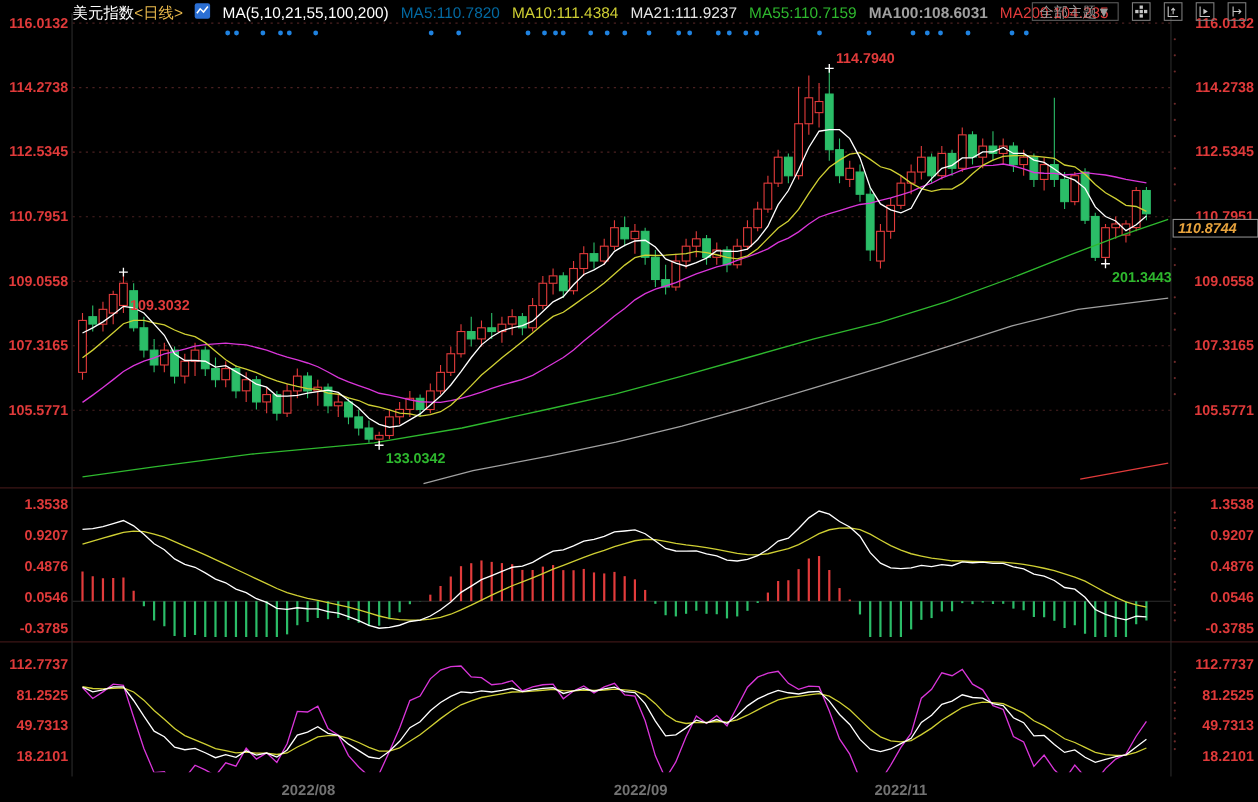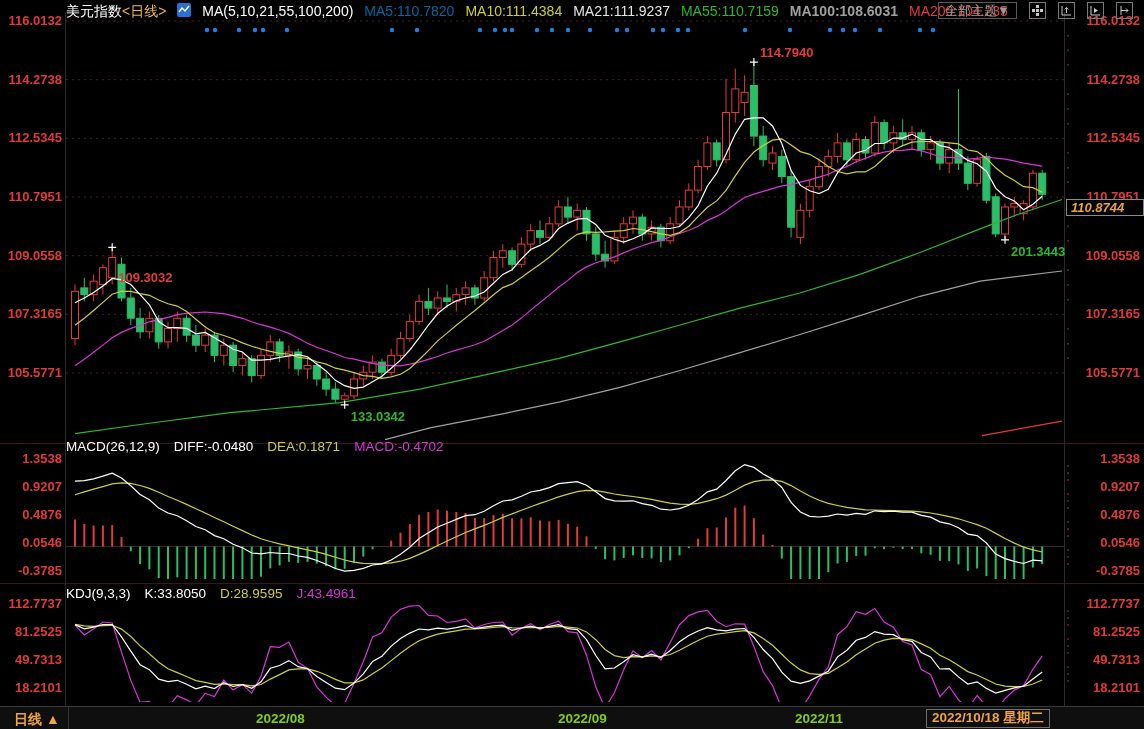--- a/index.html
+++ b/index.html
@@ -510,12 +510,6 @@
         </svg></span>
   </div>
 
-  <div class="pane-hdr" style="top:439px">
-    <span>MACD(26,12,9)</span>
-    <span style="color: rgb(255, 255, 255);">DIFF:-0.0480</span>
-    <span style="color: rgb(207, 207, 51);">DEA:0.1871</span>
-    <span style="color: rgb(217, 53, 217);">MACD:-0.4702</span>
-  </div>
 
   <div class="pane-hdr" style="top:586px">
     <span>KDJ(9,3,3)</span>

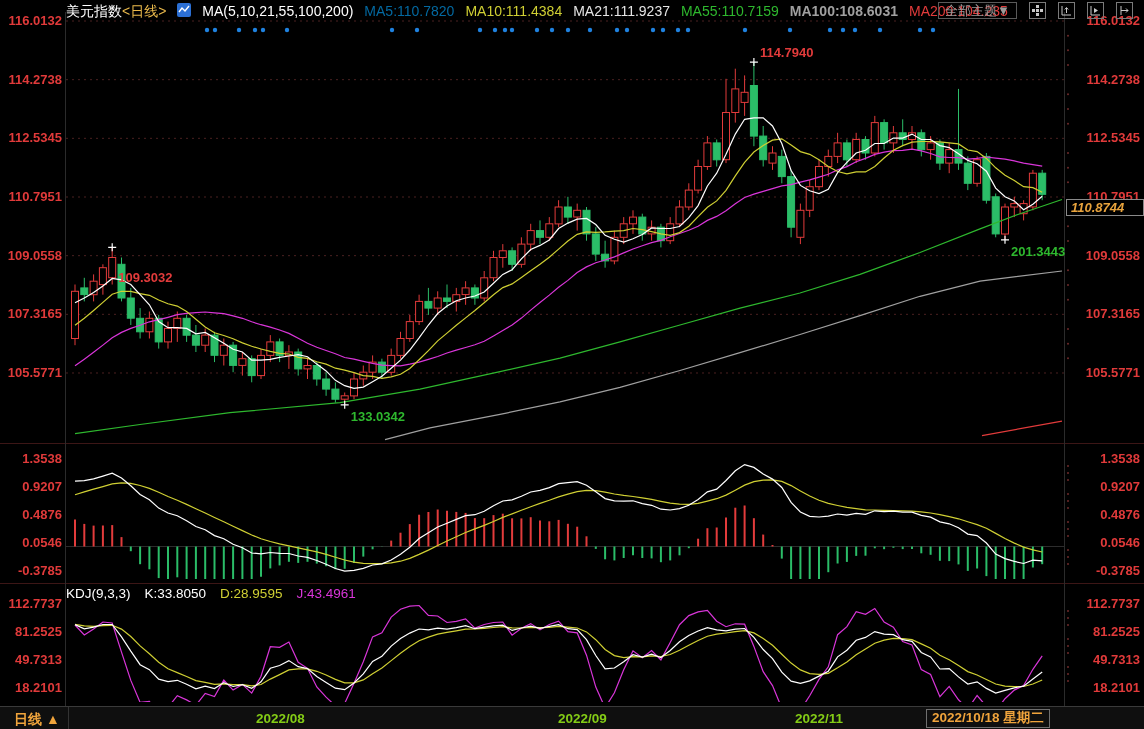--- a/index.html
+++ b/index.html
@@ -511,12 +511,6 @@
   </div>
 
 
-  <div class="pane-hdr" style="top:586px">
-    <span>KDJ(9,3,3)</span>
-    <span style="color: rgb(255, 255, 255);">K:33.8050</span>
-    <span style="color: rgb(207, 207, 51);">D:28.9595</span>
-    <span style="color: rgb(217, 53, 217);">J:43.4961</span>
-  </div>
 
   <div class="price-tag" style="color: rgb(232, 163, 61); font-style: italic;">110.8744</div>
 

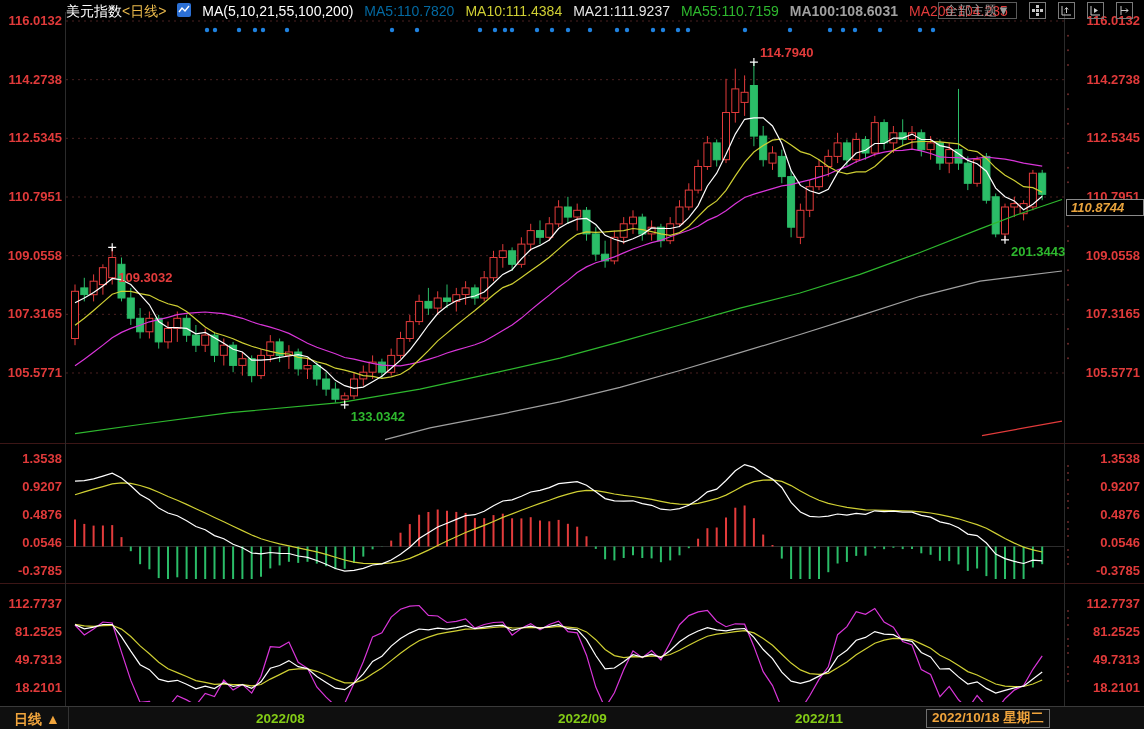--- a/index.html
+++ b/index.html
@@ -514,11 +514,6 @@
 
   <div class="price-tag" style="color: rgb(232, 163, 61); font-style: italic;">110.8744</div>
 
-  <div class="bottom-bar">
-    <span class="period-box"><span>日线</span> <span>▲</span></span>
-    <span class="bar-divider"></span>
-    <span class="cur-date">2022/10/18 星期二</span>
-  </div>
 <span class="lbl" style="left: 0px; top: 14px; width: 62px; text-align: right;">116.0132</span>
     <span class="lbl" style="right: 4px; top: 14px;">116.0132</span>
     <span class="lbl" style="left: 0px; top: 72.6682px; width: 62px; text-align: right;">114.2738</span>

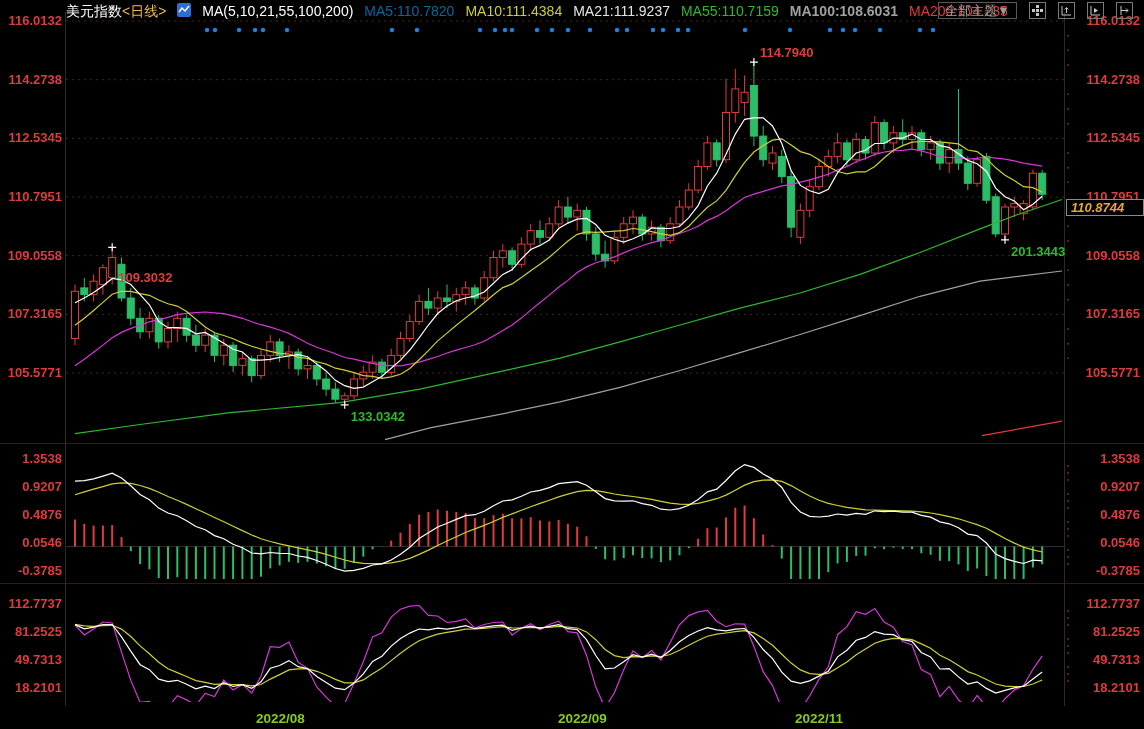--- a/index.html
+++ b/index.html
@@ -24,7 +24,7 @@
        border-top:1px solid #3a3a3a;z-index:3;}
   .period-box{position:absolute;left:14px;top:4px;color:#f0a43c;font-size:14px;font-weight:bold;}
   .bar-divider{position:absolute;left:68px;top:0;width:1px;height:23px;background:#333;}
-  .datelbl{position:absolute;top:5px;color:#84cc16;font-size:13.5px;font-weight:600;z-index:3;white-space:nowrap;}
+  .datelbl{position:absolute;top:5px;color:#737373;font-size:13.5px;font-weight:600;z-index:3;white-space:nowrap;}
   .cur-date{position:absolute;left:926px;top:2px;border:1px solid #6f6f6f;color:#f0a43c;
        font-size:13.5px;font-weight:bold;padding:0 5px;line-height:16px;height:17px;}
 </style>

